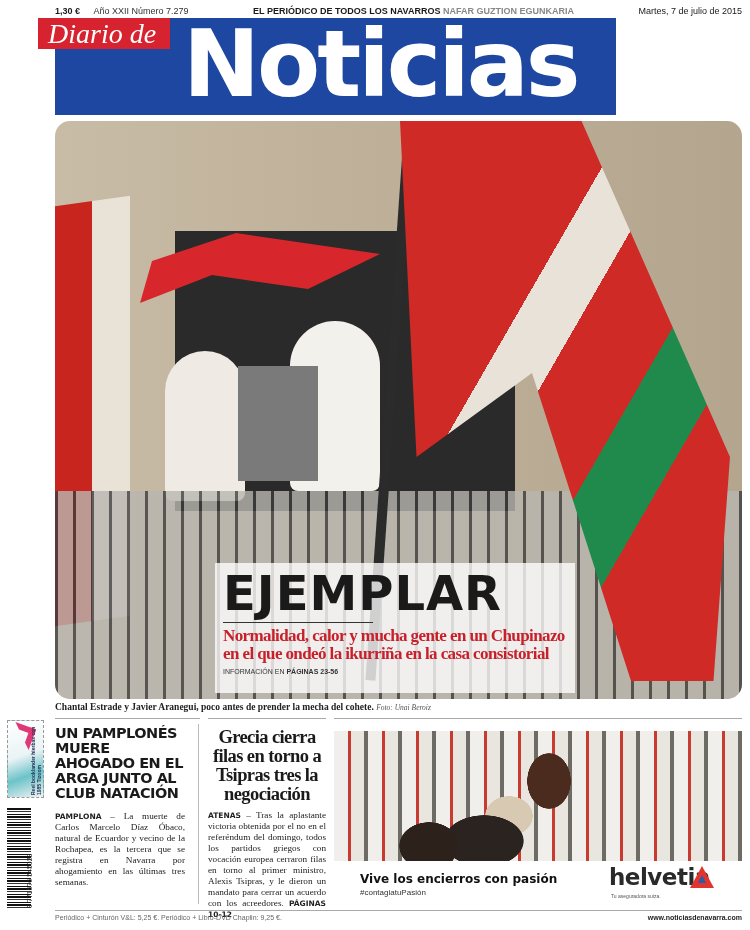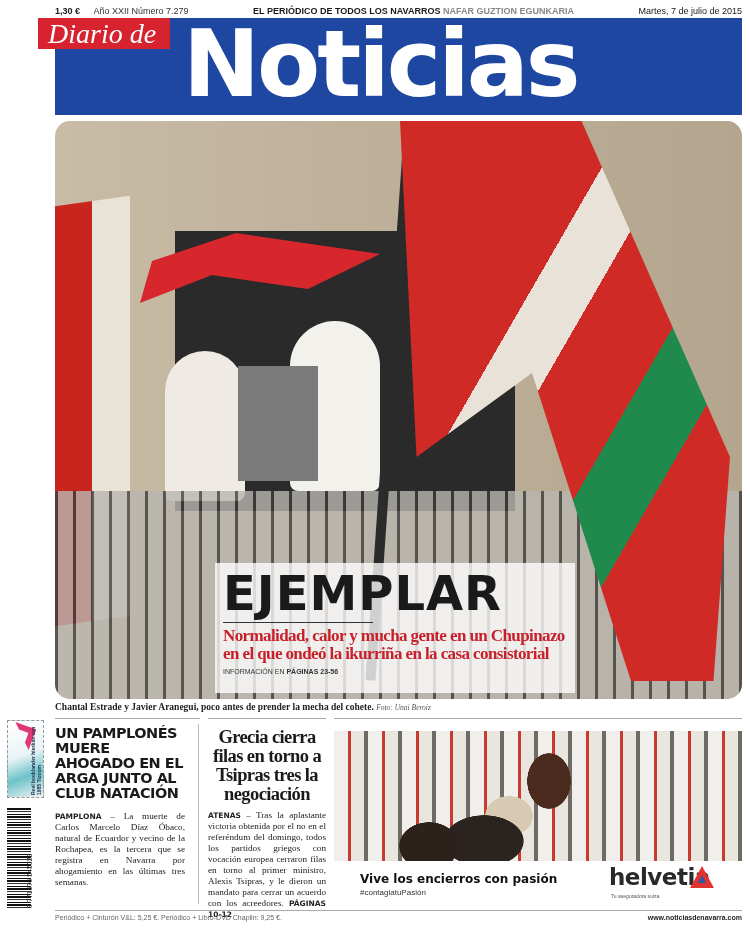--- a/index.html
+++ b/index.html
@@ -13,7 +13,7 @@
   .topbar .motto span { color: #888; font-weight: bold; }
   .topbar .date { font-weight: normal; }
 
-  .masthead { position: absolute; left: 55px; top: 18px; width: 687px; height: 97px; background: #1d47a0; }
+  .masthead { position: absolute; left: 55px; top: 18px; width: 561px; height: 97px; background: #1d47a0; }
   .masthead .sub { position: absolute; left: -17px; top: 0; width: 132px; height: 31px; background: #d6232f; color: #fff; font-family: "Liberation Serif", serif; font-style: italic; font-size: 28px; line-height: 31px; padding-left: 10px; }
   .masthead .title { position: absolute; left: 128px; top: -6px; color: #fff; font-family: "DejaVu Sans", sans-serif; font-weight: bold; font-size: 92px; letter-spacing: -3px; line-height: 105px; }
 

